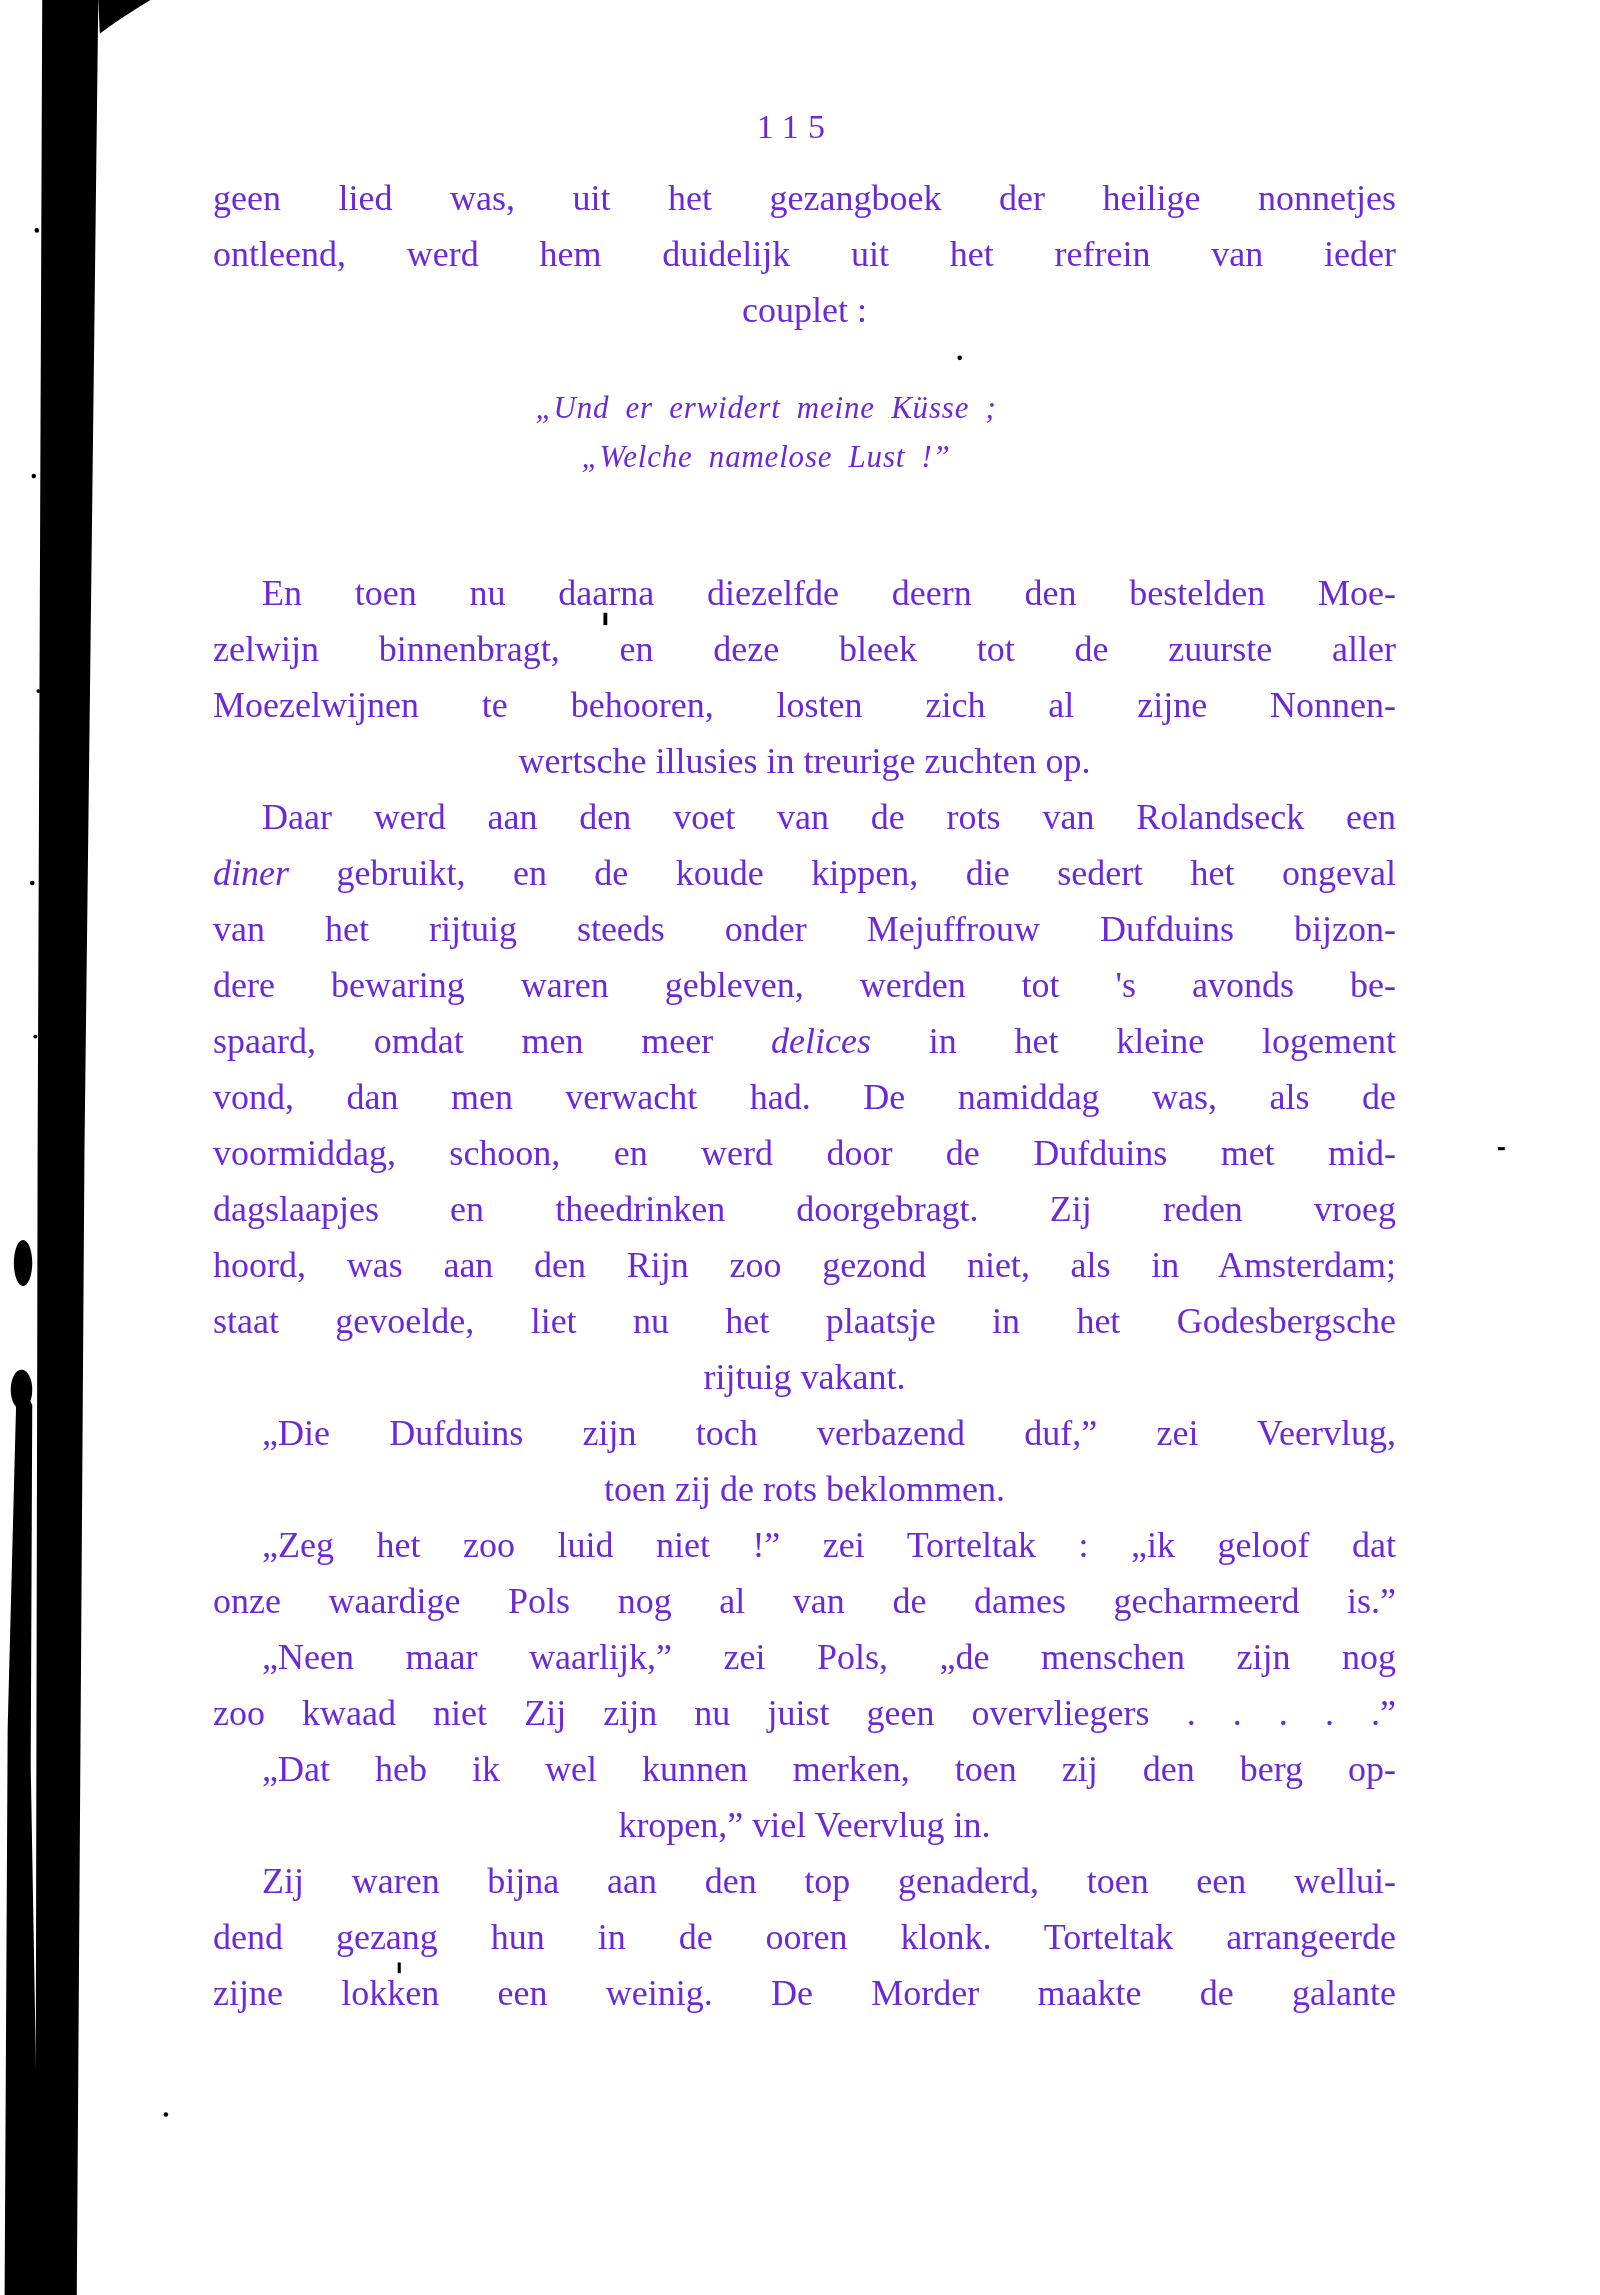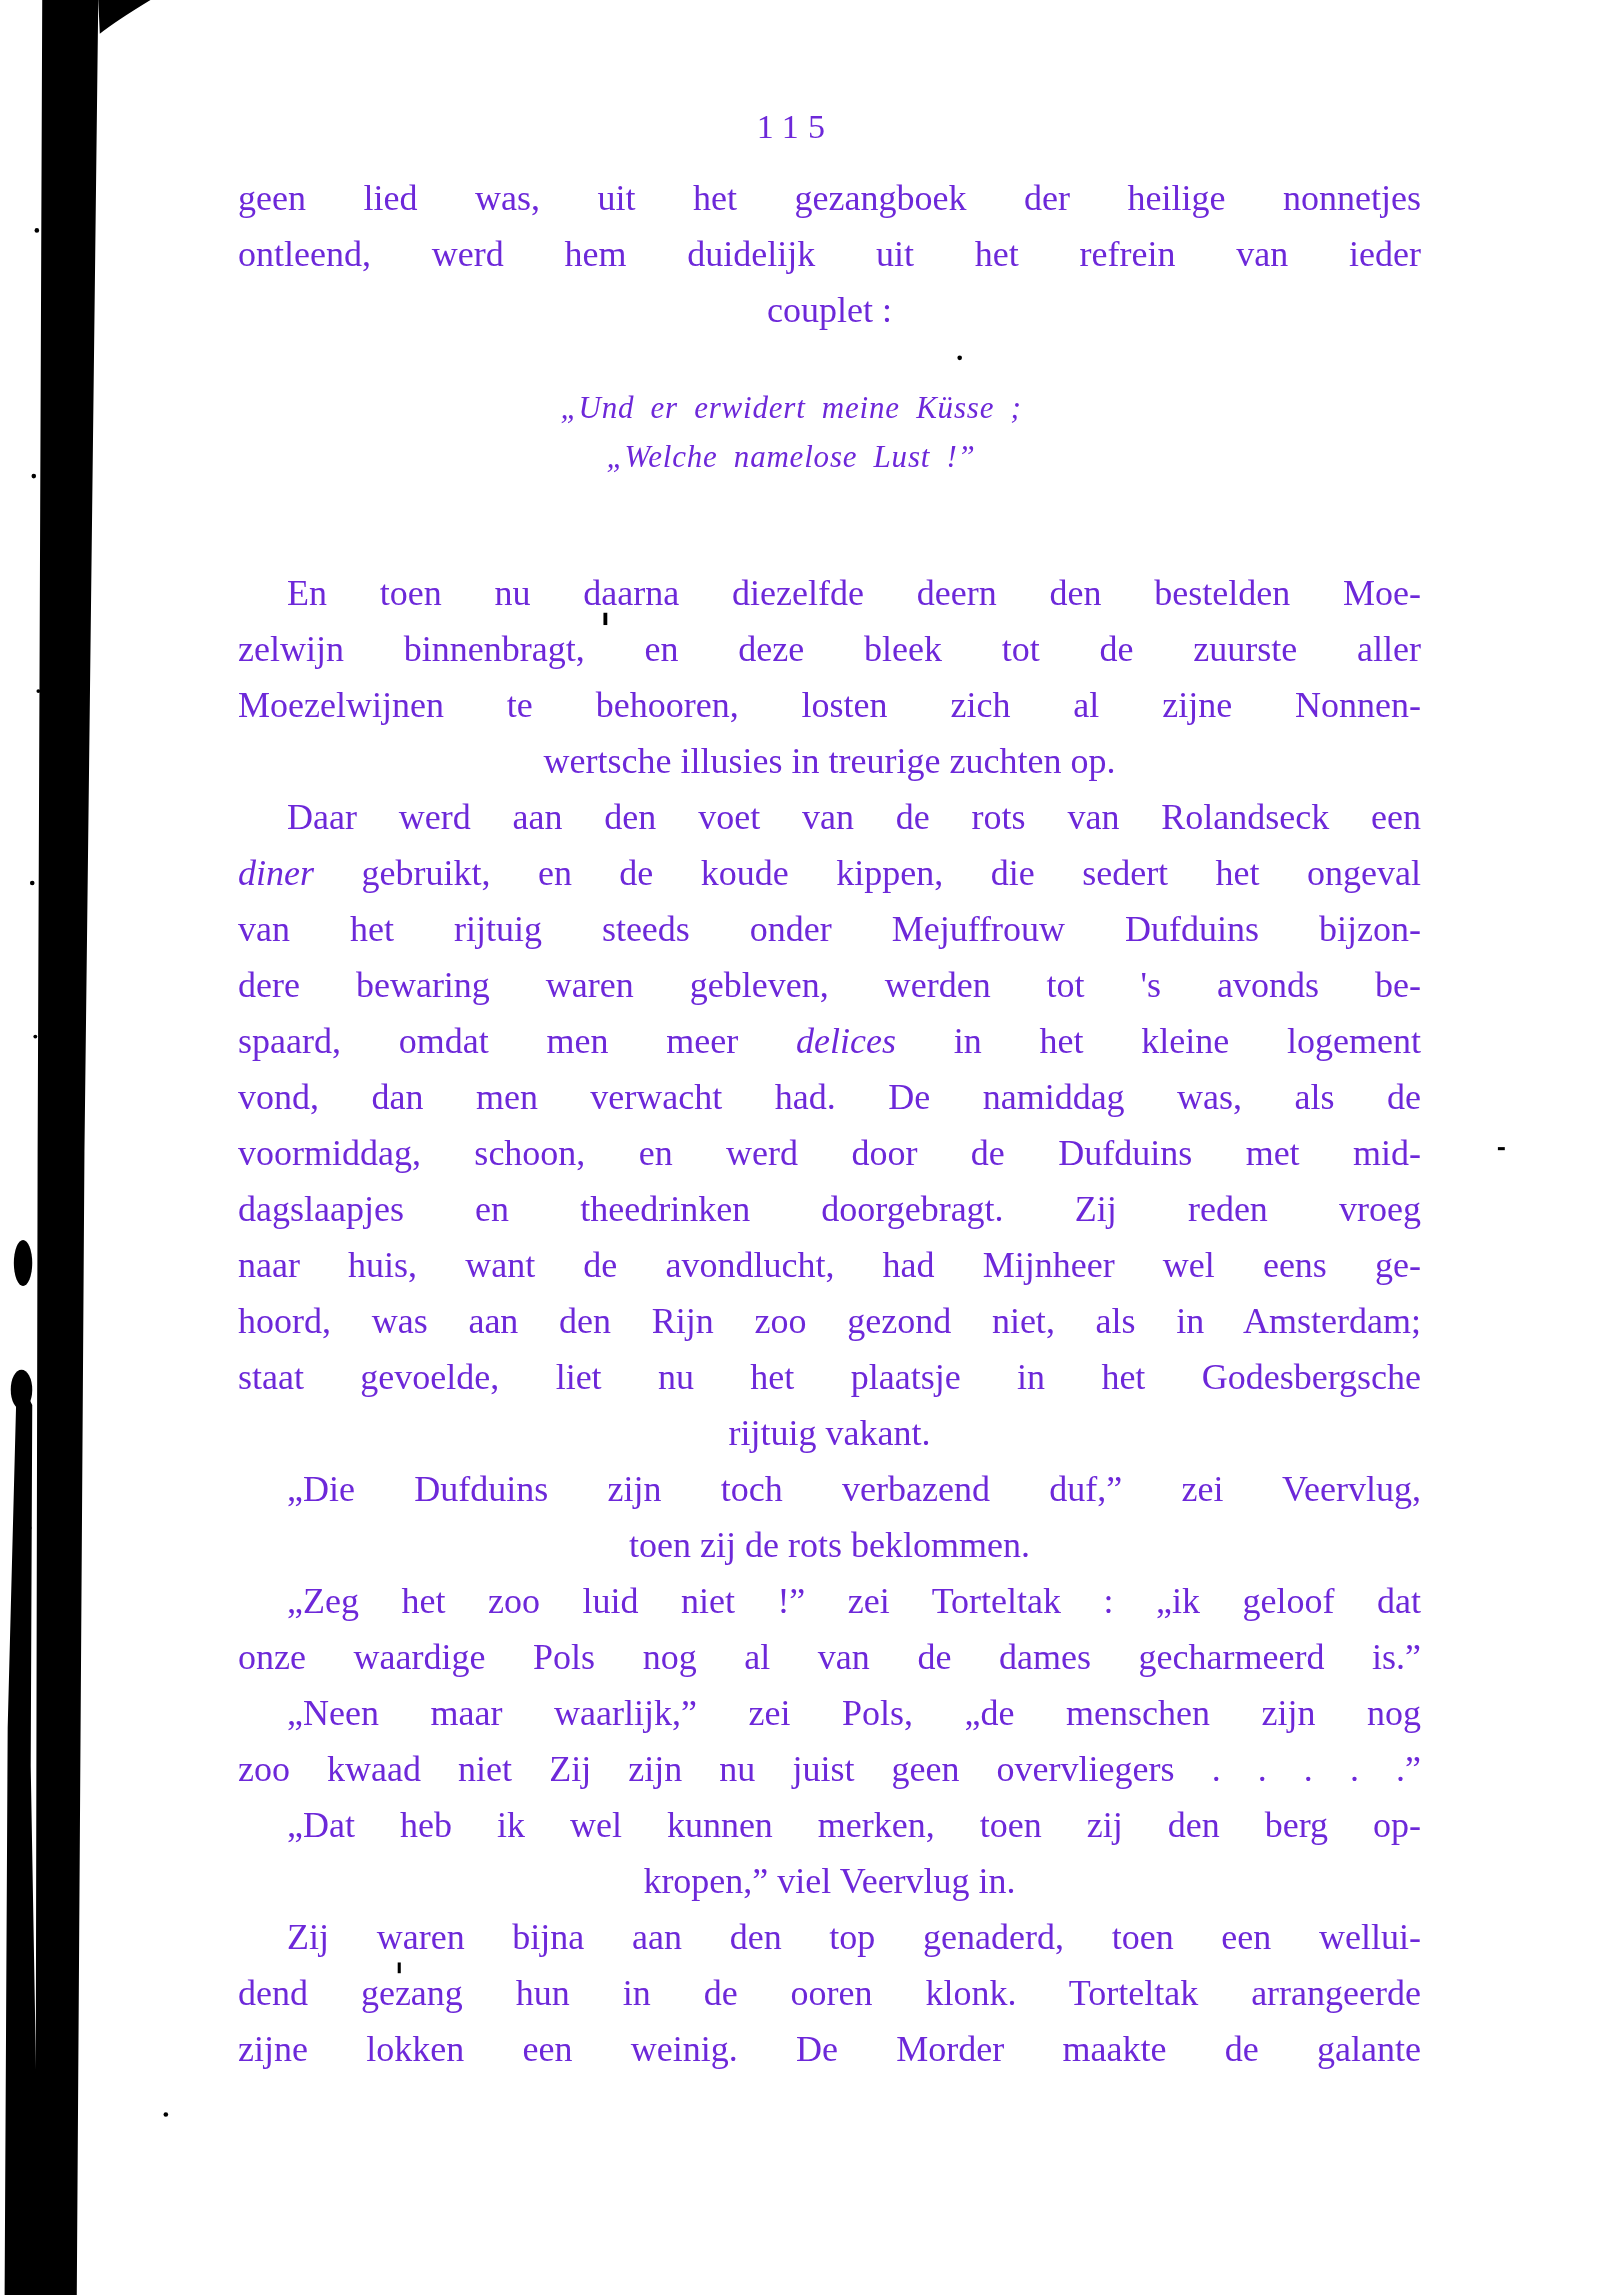--- a/index.html
+++ b/index.html
@@ -21,7 +21,7 @@
   }
   .textblock{
     position:absolute;
-    left:238px;top:170px;width:1183px;
+    left:213px;top:170px;width:1183px;
   }
   .ln{
     font-size:36px;

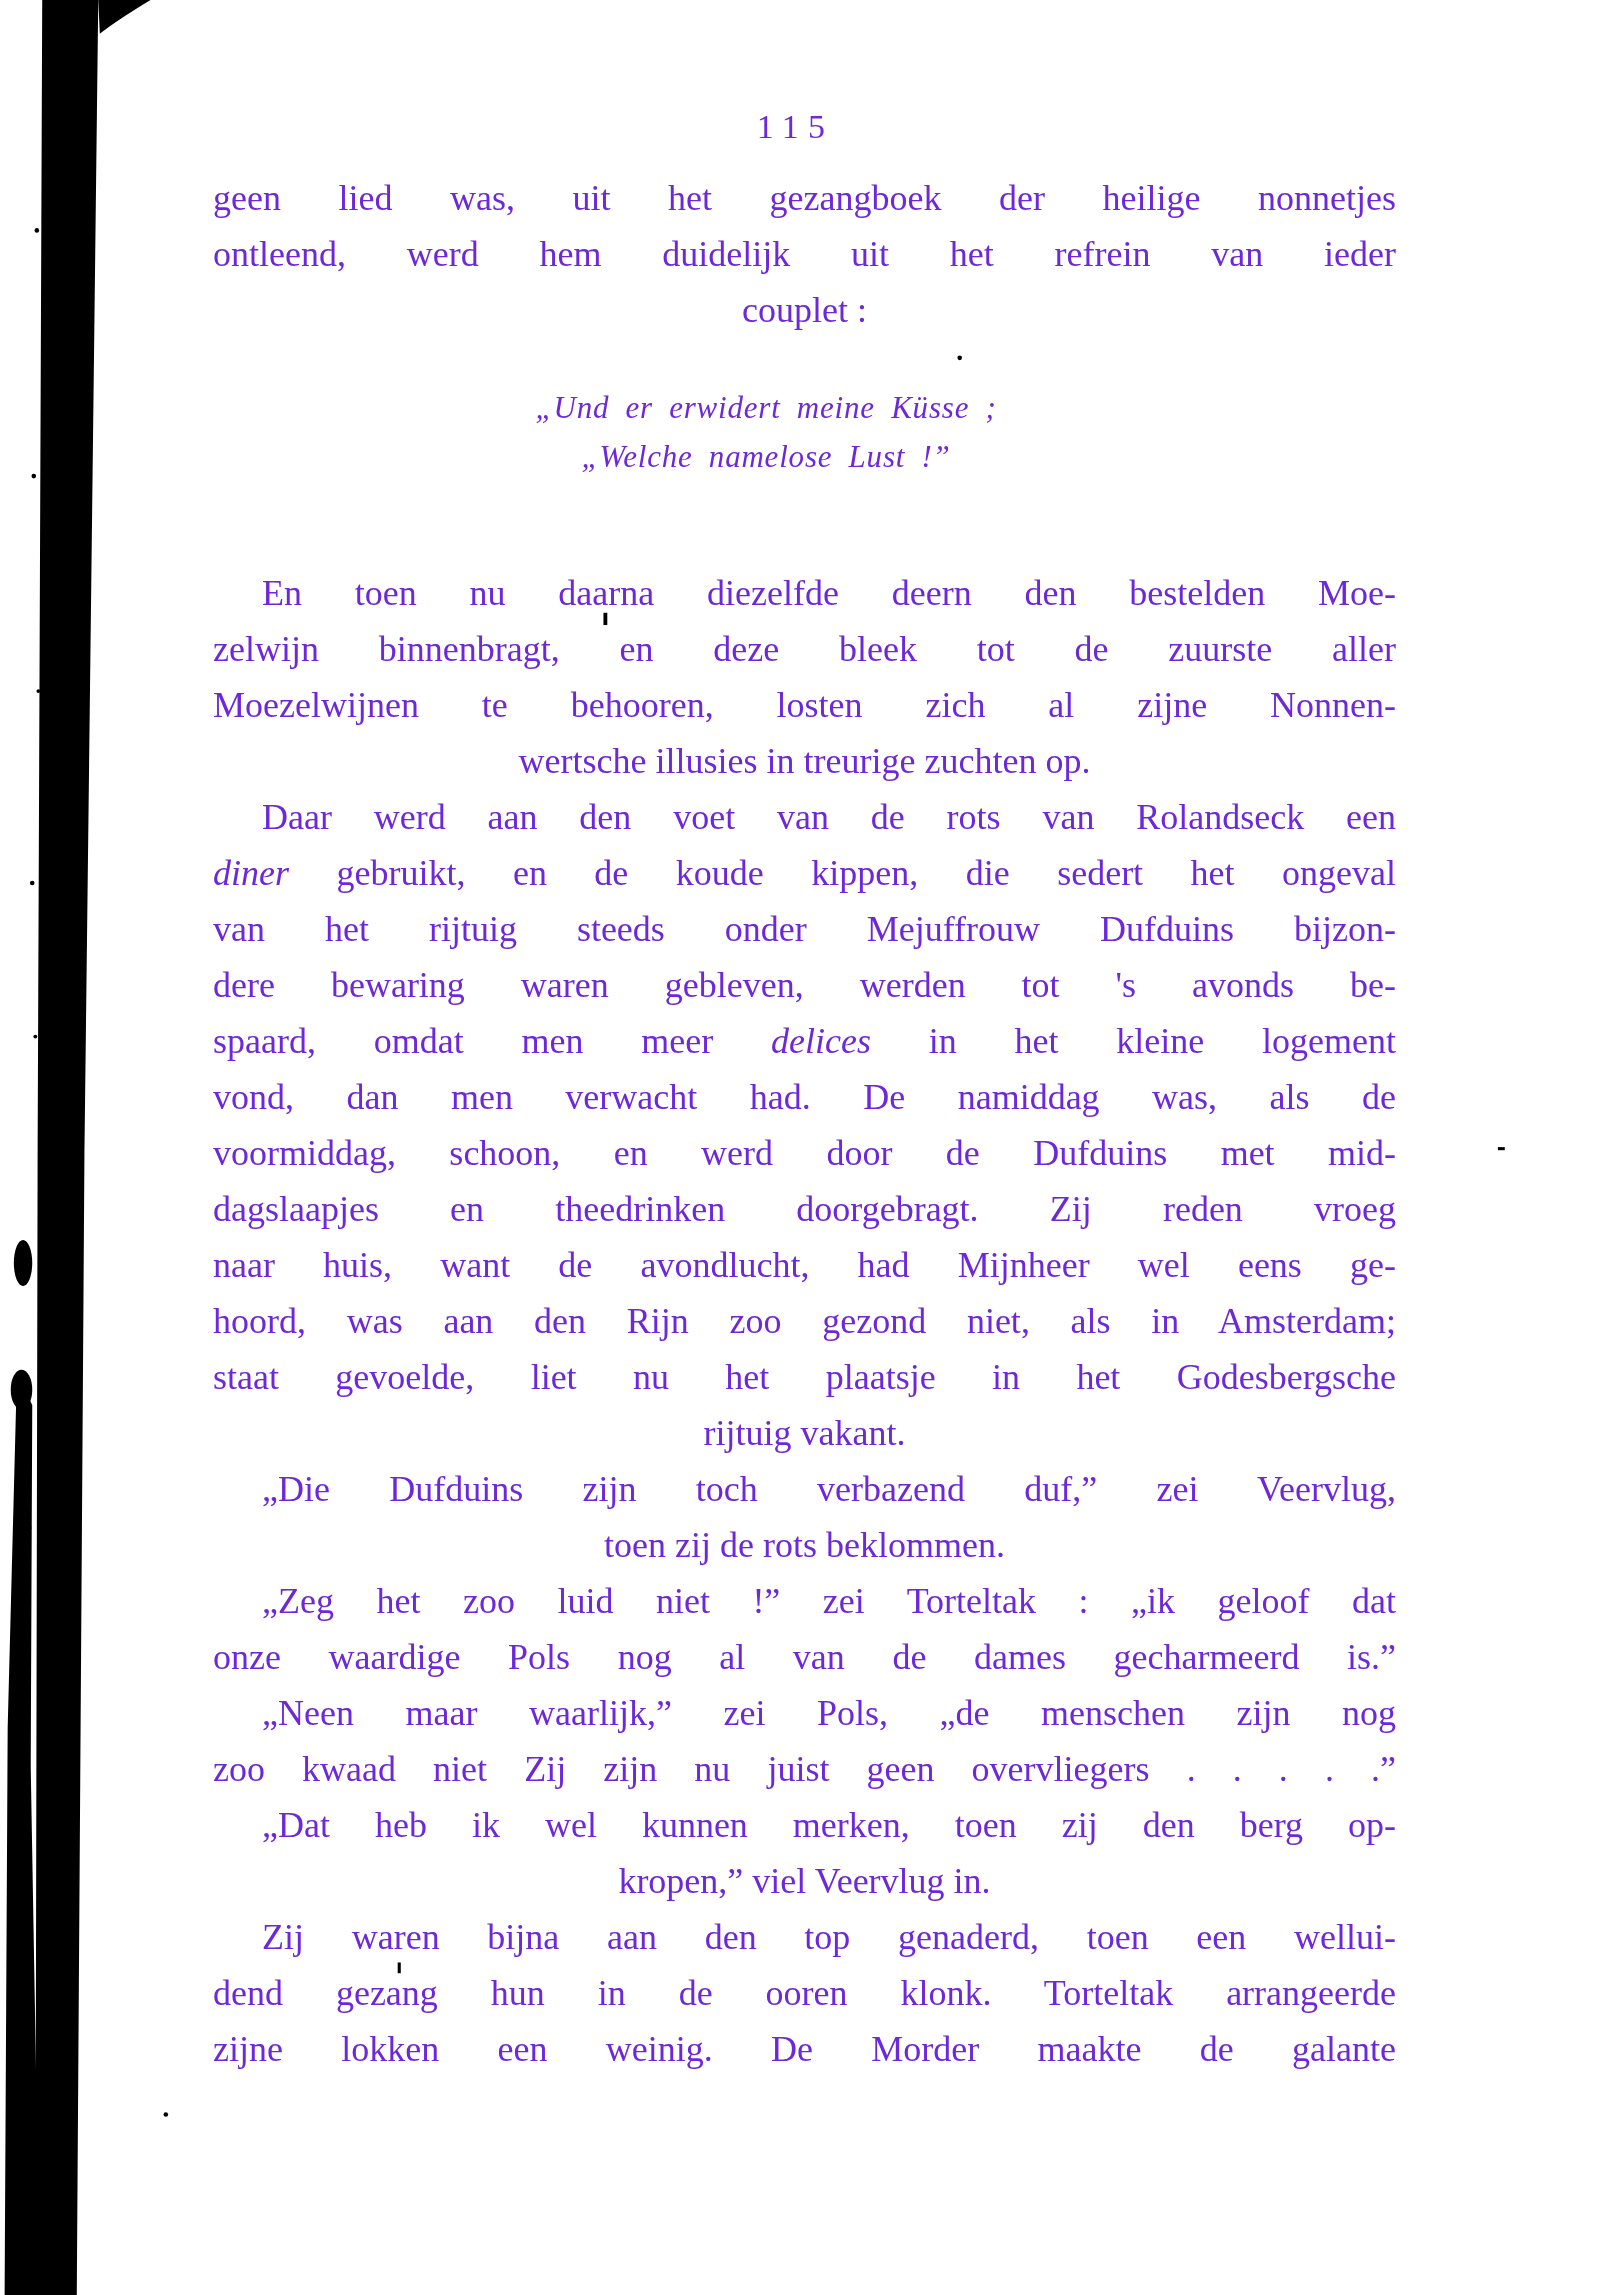--- a/index.html
+++ b/index.html
@@ -100,7 +100,6 @@
     <div class="ln j">vond, dan men verwacht had. De namiddag was, als de</div>
     <div class="ln j">voormiddag, schoon, en werd door de Dufduins met mid-</div>
     <div class="ln j">dagslaapjes en theedrinken doorgebragt. Zij reden vroeg</div>
-    <div class="ln j">naar huis, want de avondlucht, had Mijnheer wel eens ge-</div>
     <div class="ln j">hoord, was aan den Rijn zoo gezond niet, als in Amsterdam;</div>
     <div class="ln j">staat gevoelde, liet nu het plaatsje in het Godesbergsche</div>
     <div class="ln">rijtuig vakant.</div>

